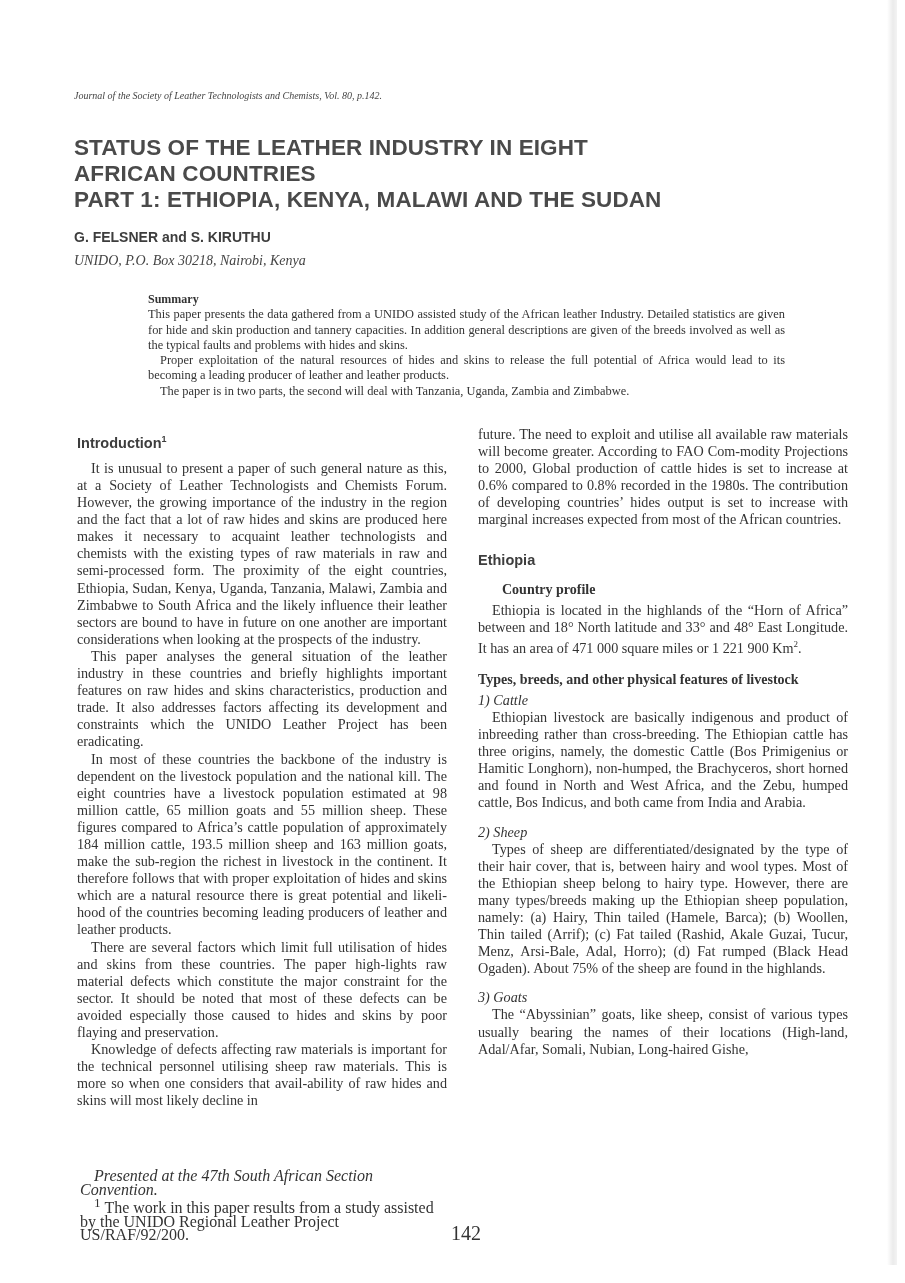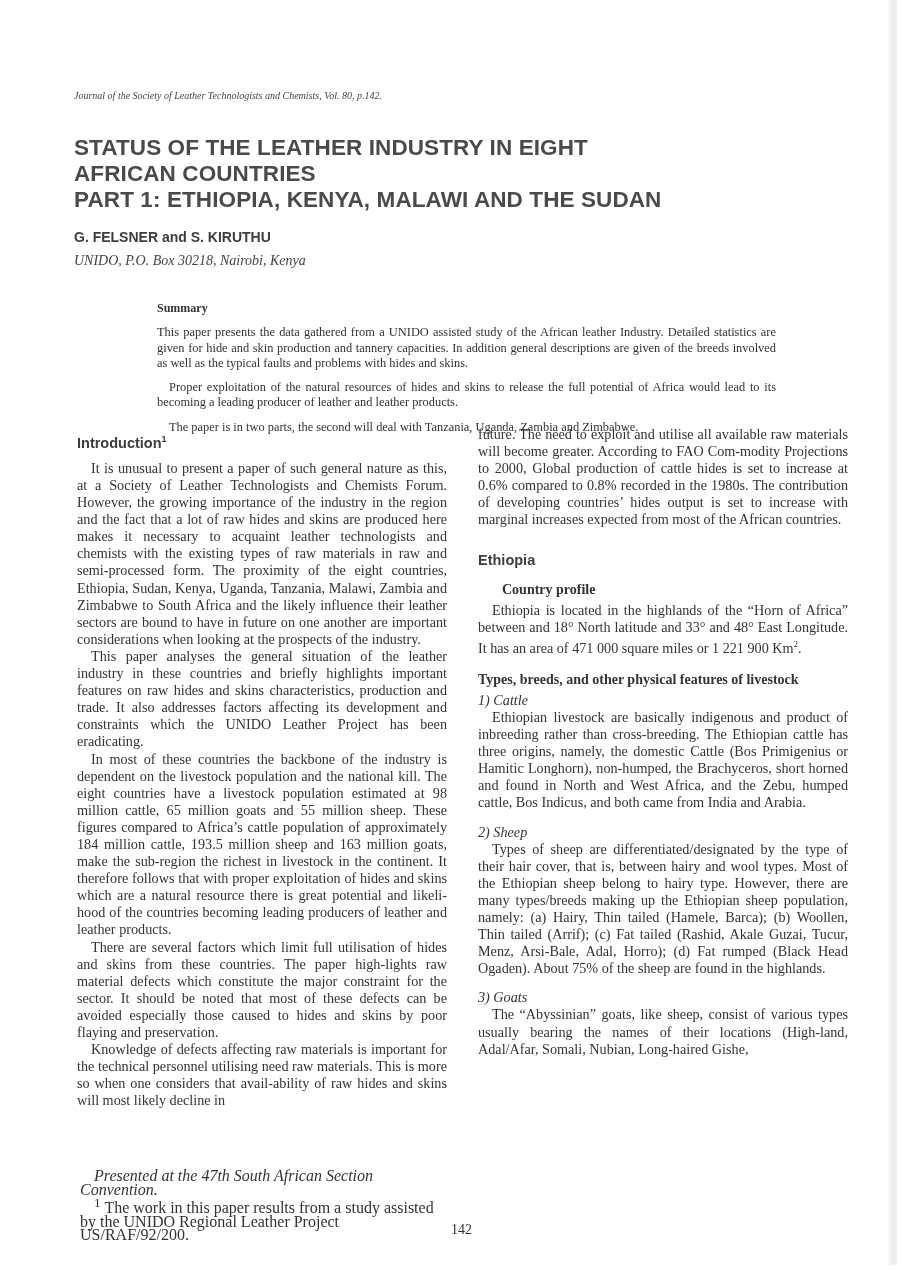--- a/index.html
+++ b/index.html
@@ -37,7 +37,7 @@
     font-size: 12.4px; line-height: 15.3px; color: #333; text-align: justify;
   }
   .summary .sum-head { font-weight: bold; font-size: 12px; }
-  .summary p { margin: 9px; }
+  .summary p { margin: 0; }
   .summary .indent { text-indent: 12px; }
   .col {
     position: absolute; top: 425px; width: 370px;

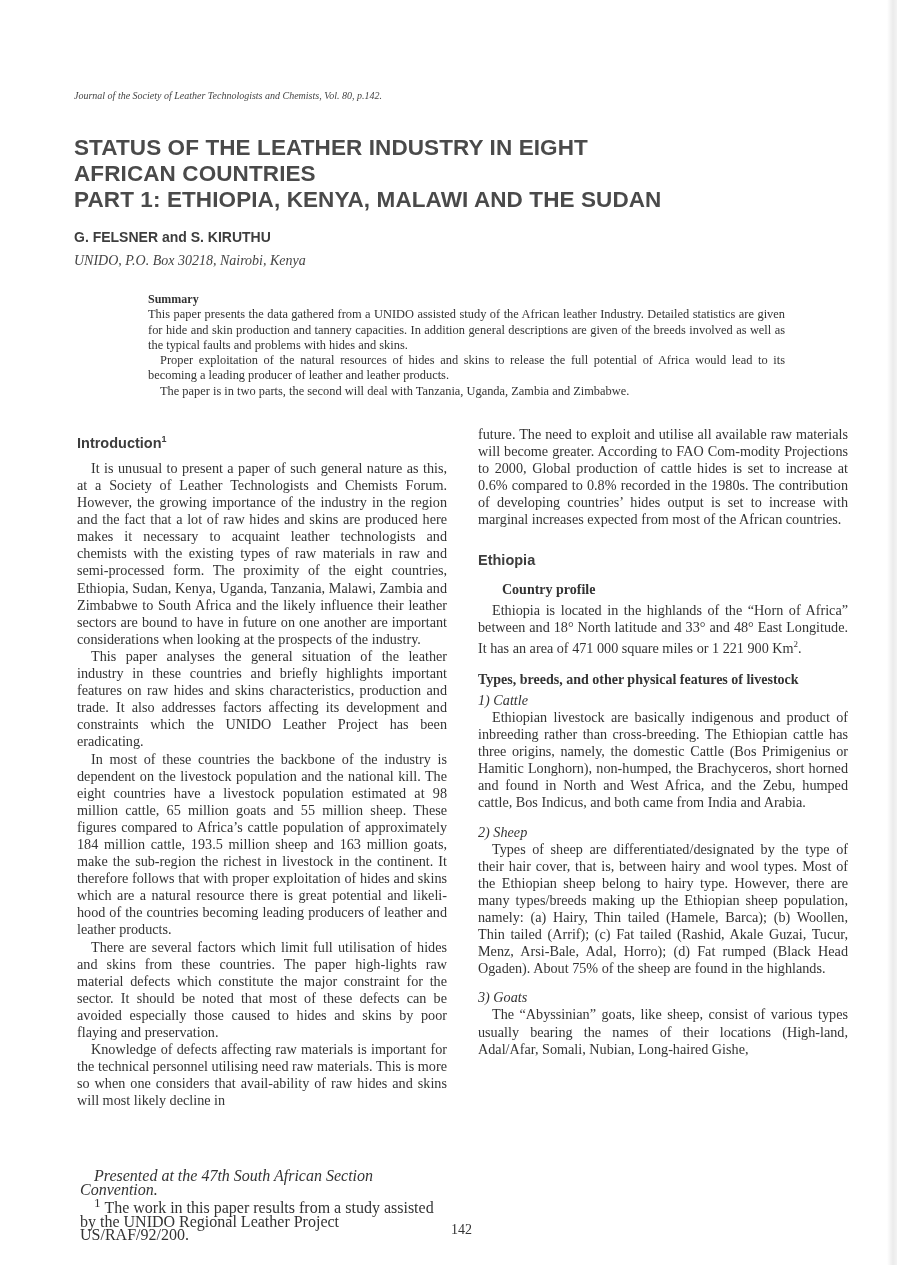--- a/index.html
+++ b/index.html
@@ -97,7 +97,7 @@
   <p>This paper analyses the general situation of the leather industry in these countries and briefly highlights important features on raw hides and skins characteristics, production and trade. It also addresses factors affecting its development and constraints which the UNIDO Leather Project has been eradicating.</p>
   <p>In most of these countries the backbone of the industry is dependent on the livestock population and the national kill. The eight countries have a livestock population estimated at 98 million cattle, 65 million goats and 55 million sheep. These figures compared to Africa’s cattle population of approximately 184 million cattle, 193.5 million sheep and 163 million goats, make the sub-region the richest in livestock in the continent. It therefore follows that with proper exploitation of hides and skins which are a natural resource there is great potential and likeli-hood of the countries becoming leading producers of leather and leather products.</p>
   <p>There are several factors which limit full utilisation of hides and skins from these countries. The paper high-lights raw material defects which constitute the major constraint for the sector. It should be noted that most of these defects can be avoided especially those caused to hides and skins by poor flaying and preservation.</p>
-  <p>Knowledge of defects affecting raw materials is important for the technical personnel utilising need raw materials. This is more so when one considers that avail-ability of raw hides and skins will most likely decline in</p>
+  <p>Knowledge of defects affecting raw materials is important for the technical personnel utilising sheep raw materials. This is more so when one considers that avail-ability of raw hides and skins will most likely decline in</p>
 </div>
 
 <div class="footnotes">

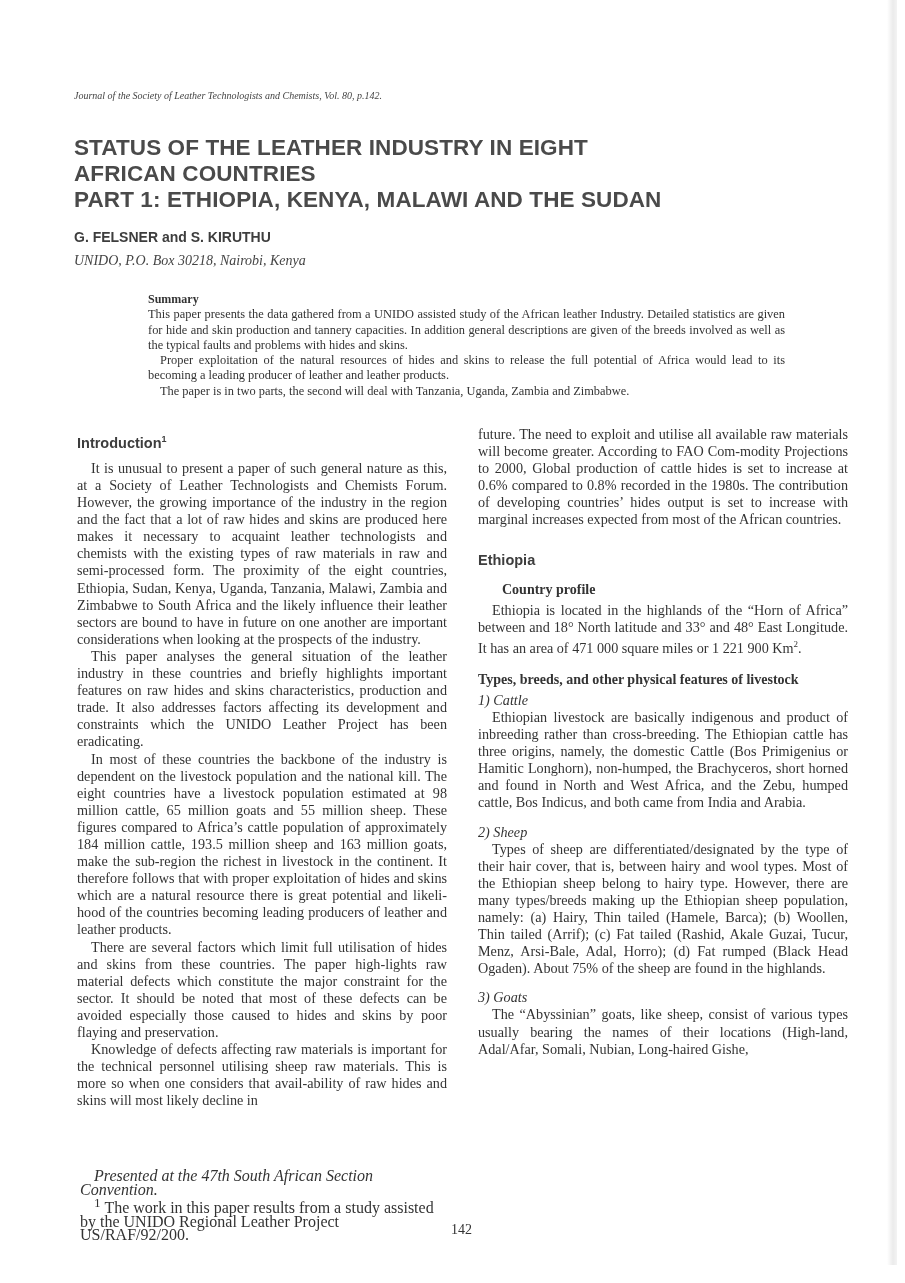--- a/index.html
+++ b/index.html
@@ -65,7 +65,7 @@
   .footnotes .fn-1 { text-indent: 14px; }
   .page-no {
     position: absolute; left: 451px; top: 1222px;
-    font-size: 14px; color: #333;
+    font-size: 20px; color: #333;
   }
 </style>
 </head>

